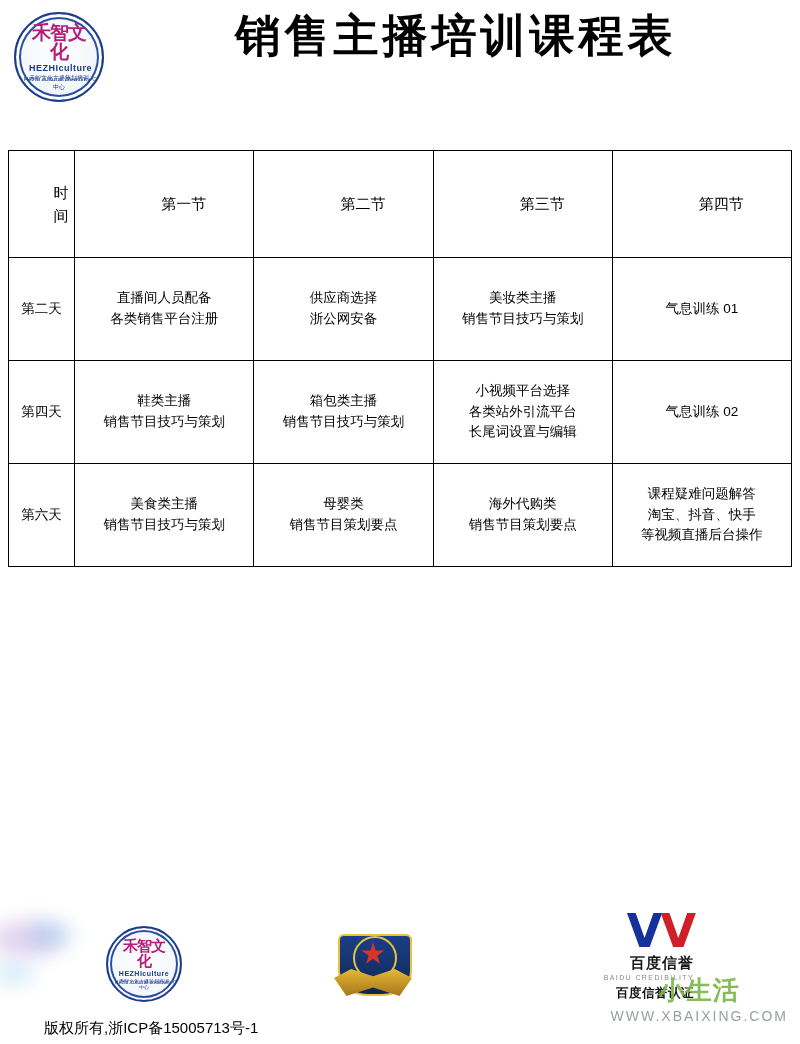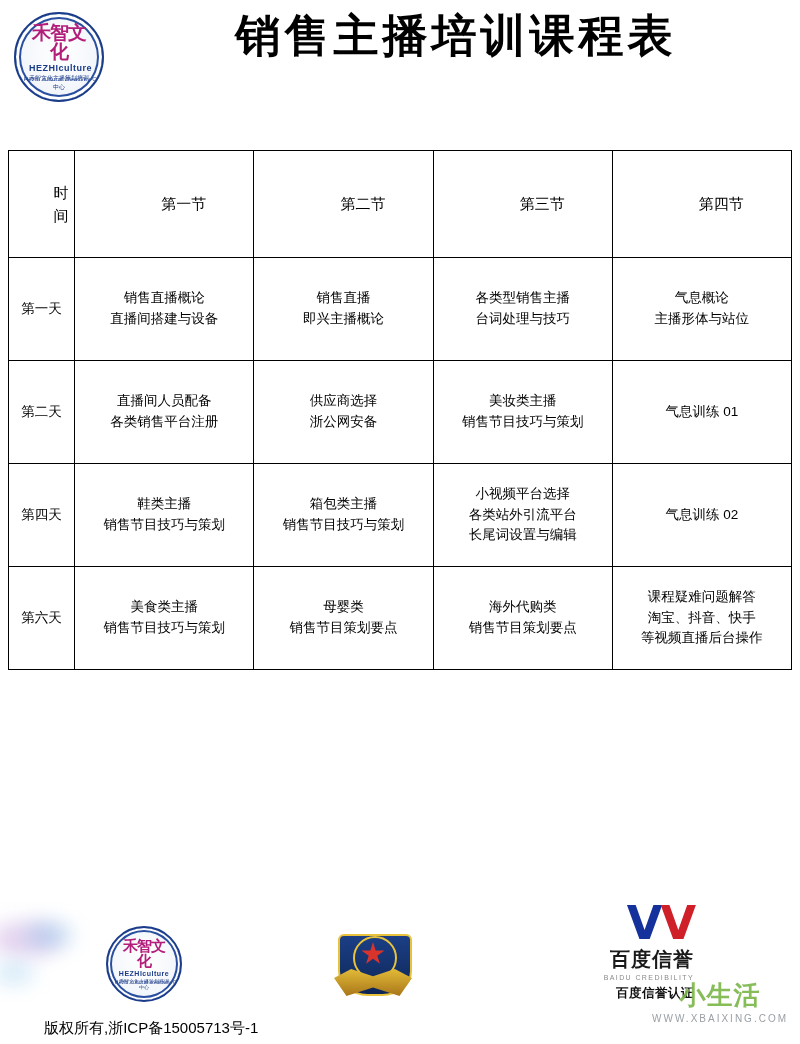--- a/index.html
+++ b/index.html
@@ -352,25 +352,6 @@
       </thead>
       <tbody>
           <tr>
-            <td>第一天</td>
-            <td>
-              <span class="cell-line">销售直播概论</span>
-              <span class="cell-line">直播间搭建与设备</span>
-            </td>
-            <td>
-              <span class="cell-line">销售直播</span>
-              <span class="cell-line">即兴主播概论</span>
-            </td>
-            <td>
-              <span class="cell-line">各类型销售主播</span>
-              <span class="cell-line">台词处理与技巧</span>
-            </td>
-            <td>
-              <span class="cell-line">气息概论</span>
-              <span class="cell-line">主播形体与站位</span>
-            </td>
-          </tr>
-          <tr>
             <td>第二天</td>
             <td>
               <span class="cell-line">直播间人员配备</span>

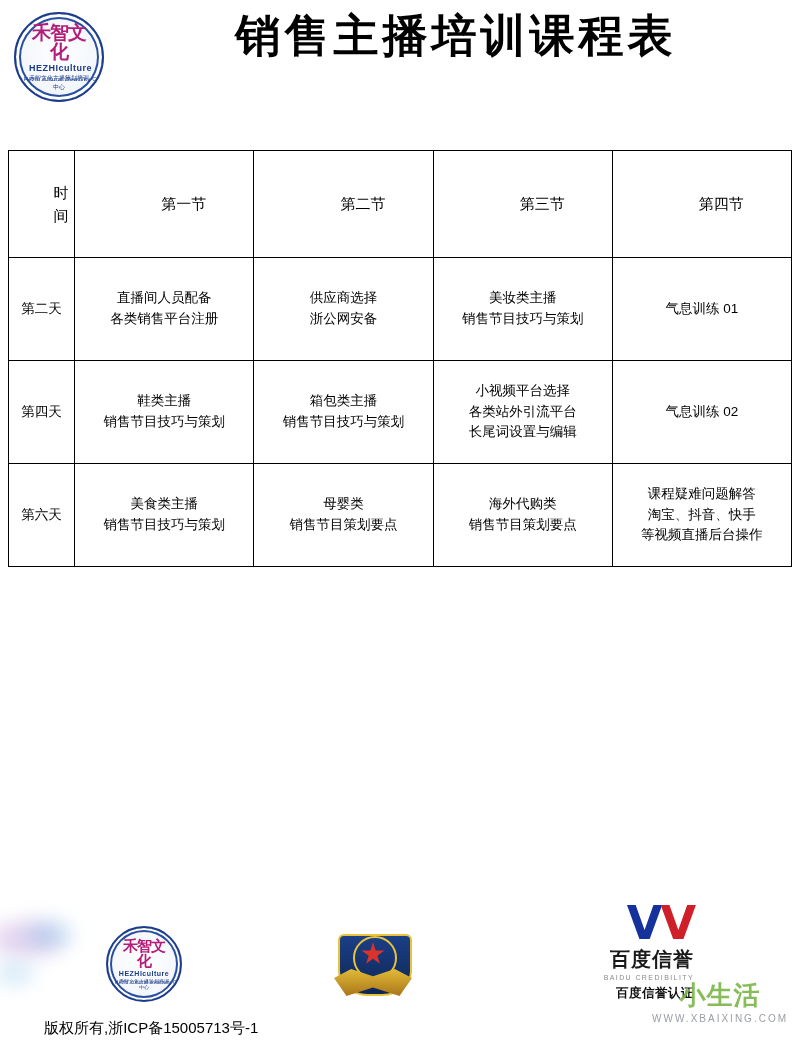--- a/index.html
+++ b/index.html
@@ -234,7 +234,7 @@
   }
   .baidu .v-mark .red { color: #cf1f28; }
   .baidu .b-cn {
-    font-size: 20px;
+    font-size: 15px;
     font-weight: bold;
     color: #1a1a1a;
     margin-top: 2px;

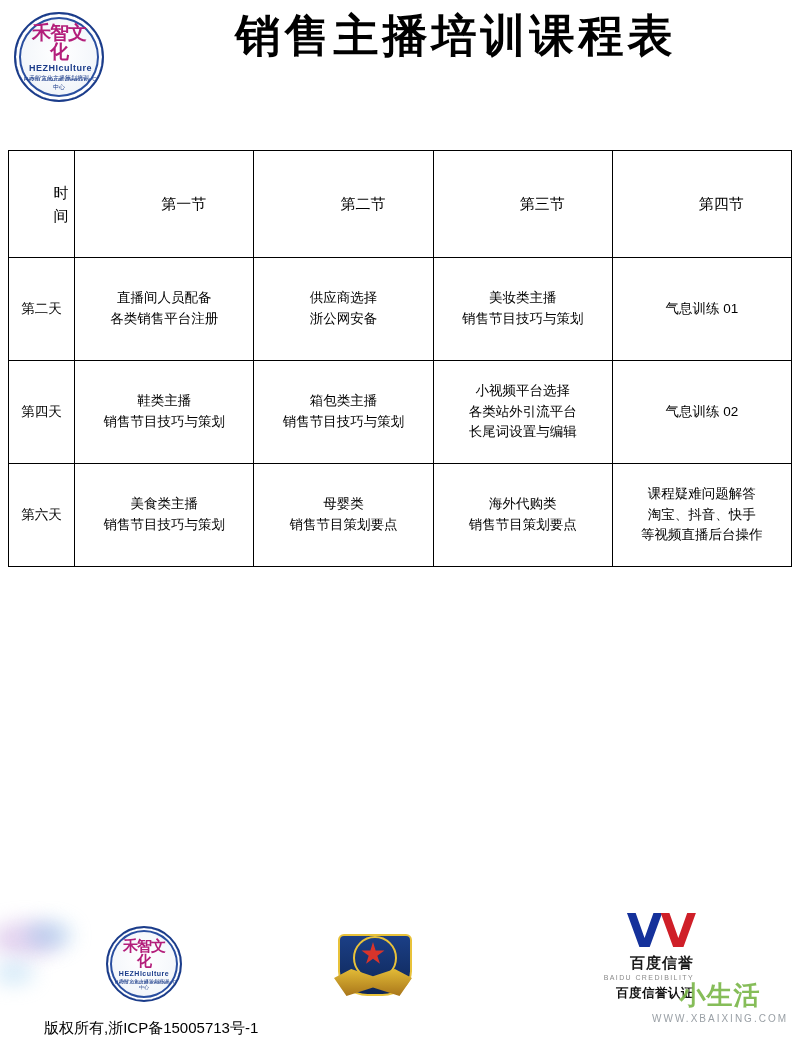--- a/index.html
+++ b/index.html
@@ -295,7 +295,7 @@
     text-shadow: 0 0 1px rgba(255,255,255,0.7);
   }
   .watermark .wm-sub {
-    font-size: 10px;
+    font-size: 14px;
     color: #9aa0a6;
     letter-spacing: 2px;
   }

